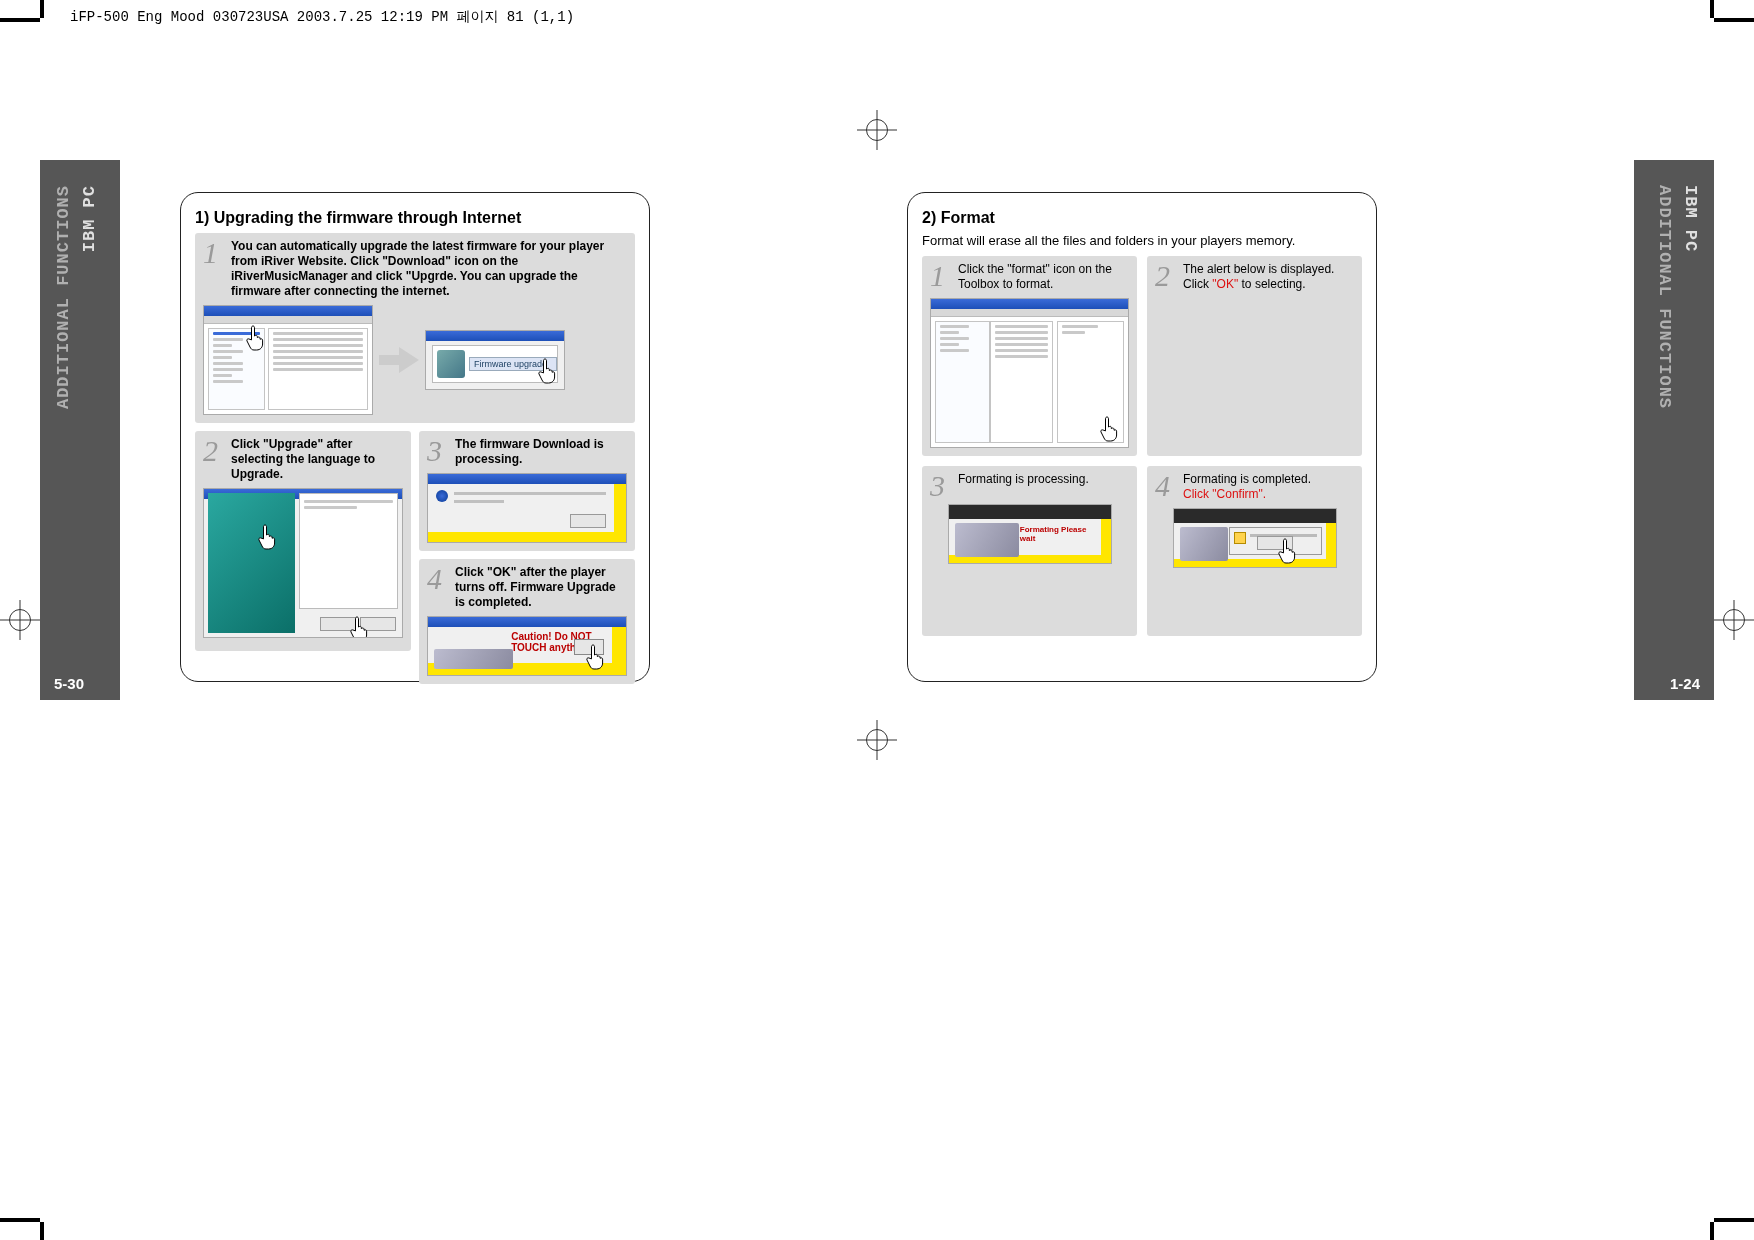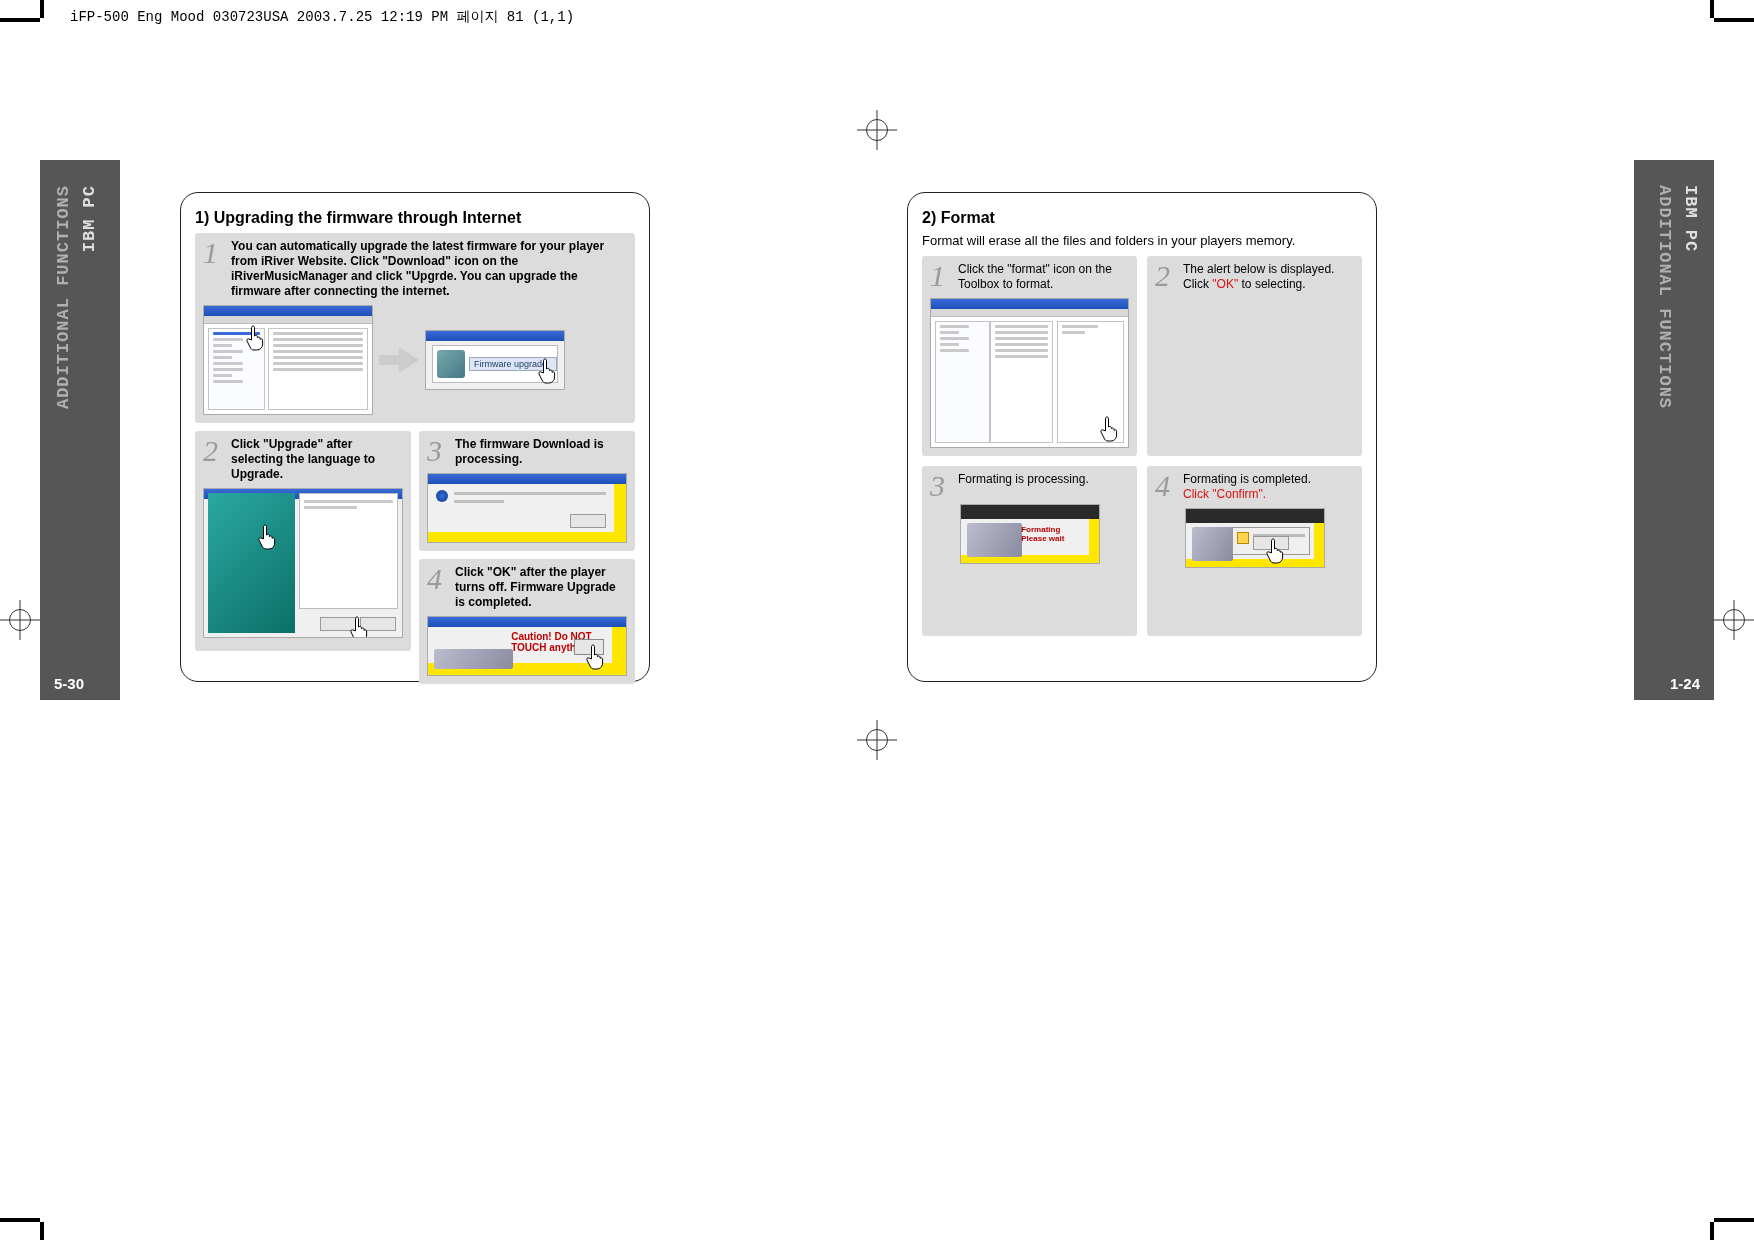--- a/index.html
+++ b/index.html
@@ -220,7 +220,7 @@
   .r-step .media { display:flex; justify-content:center; margin-top:6px; }
   .r-shot-a { width: 100%; height: 150px; }
   .r-shot-b { width: 100%; height: 80px; }
-  .r-shot-s { width: 140px; height: 60px; }
+  .r-shot-s { width: 164px; height: 60px; }
   .dark-titlebar { height: 14px; background: #2a2a2a; }
   .caution-strip {
     position: absolute; top: 16px; left: 6px; right: 48px; height: 14px;

